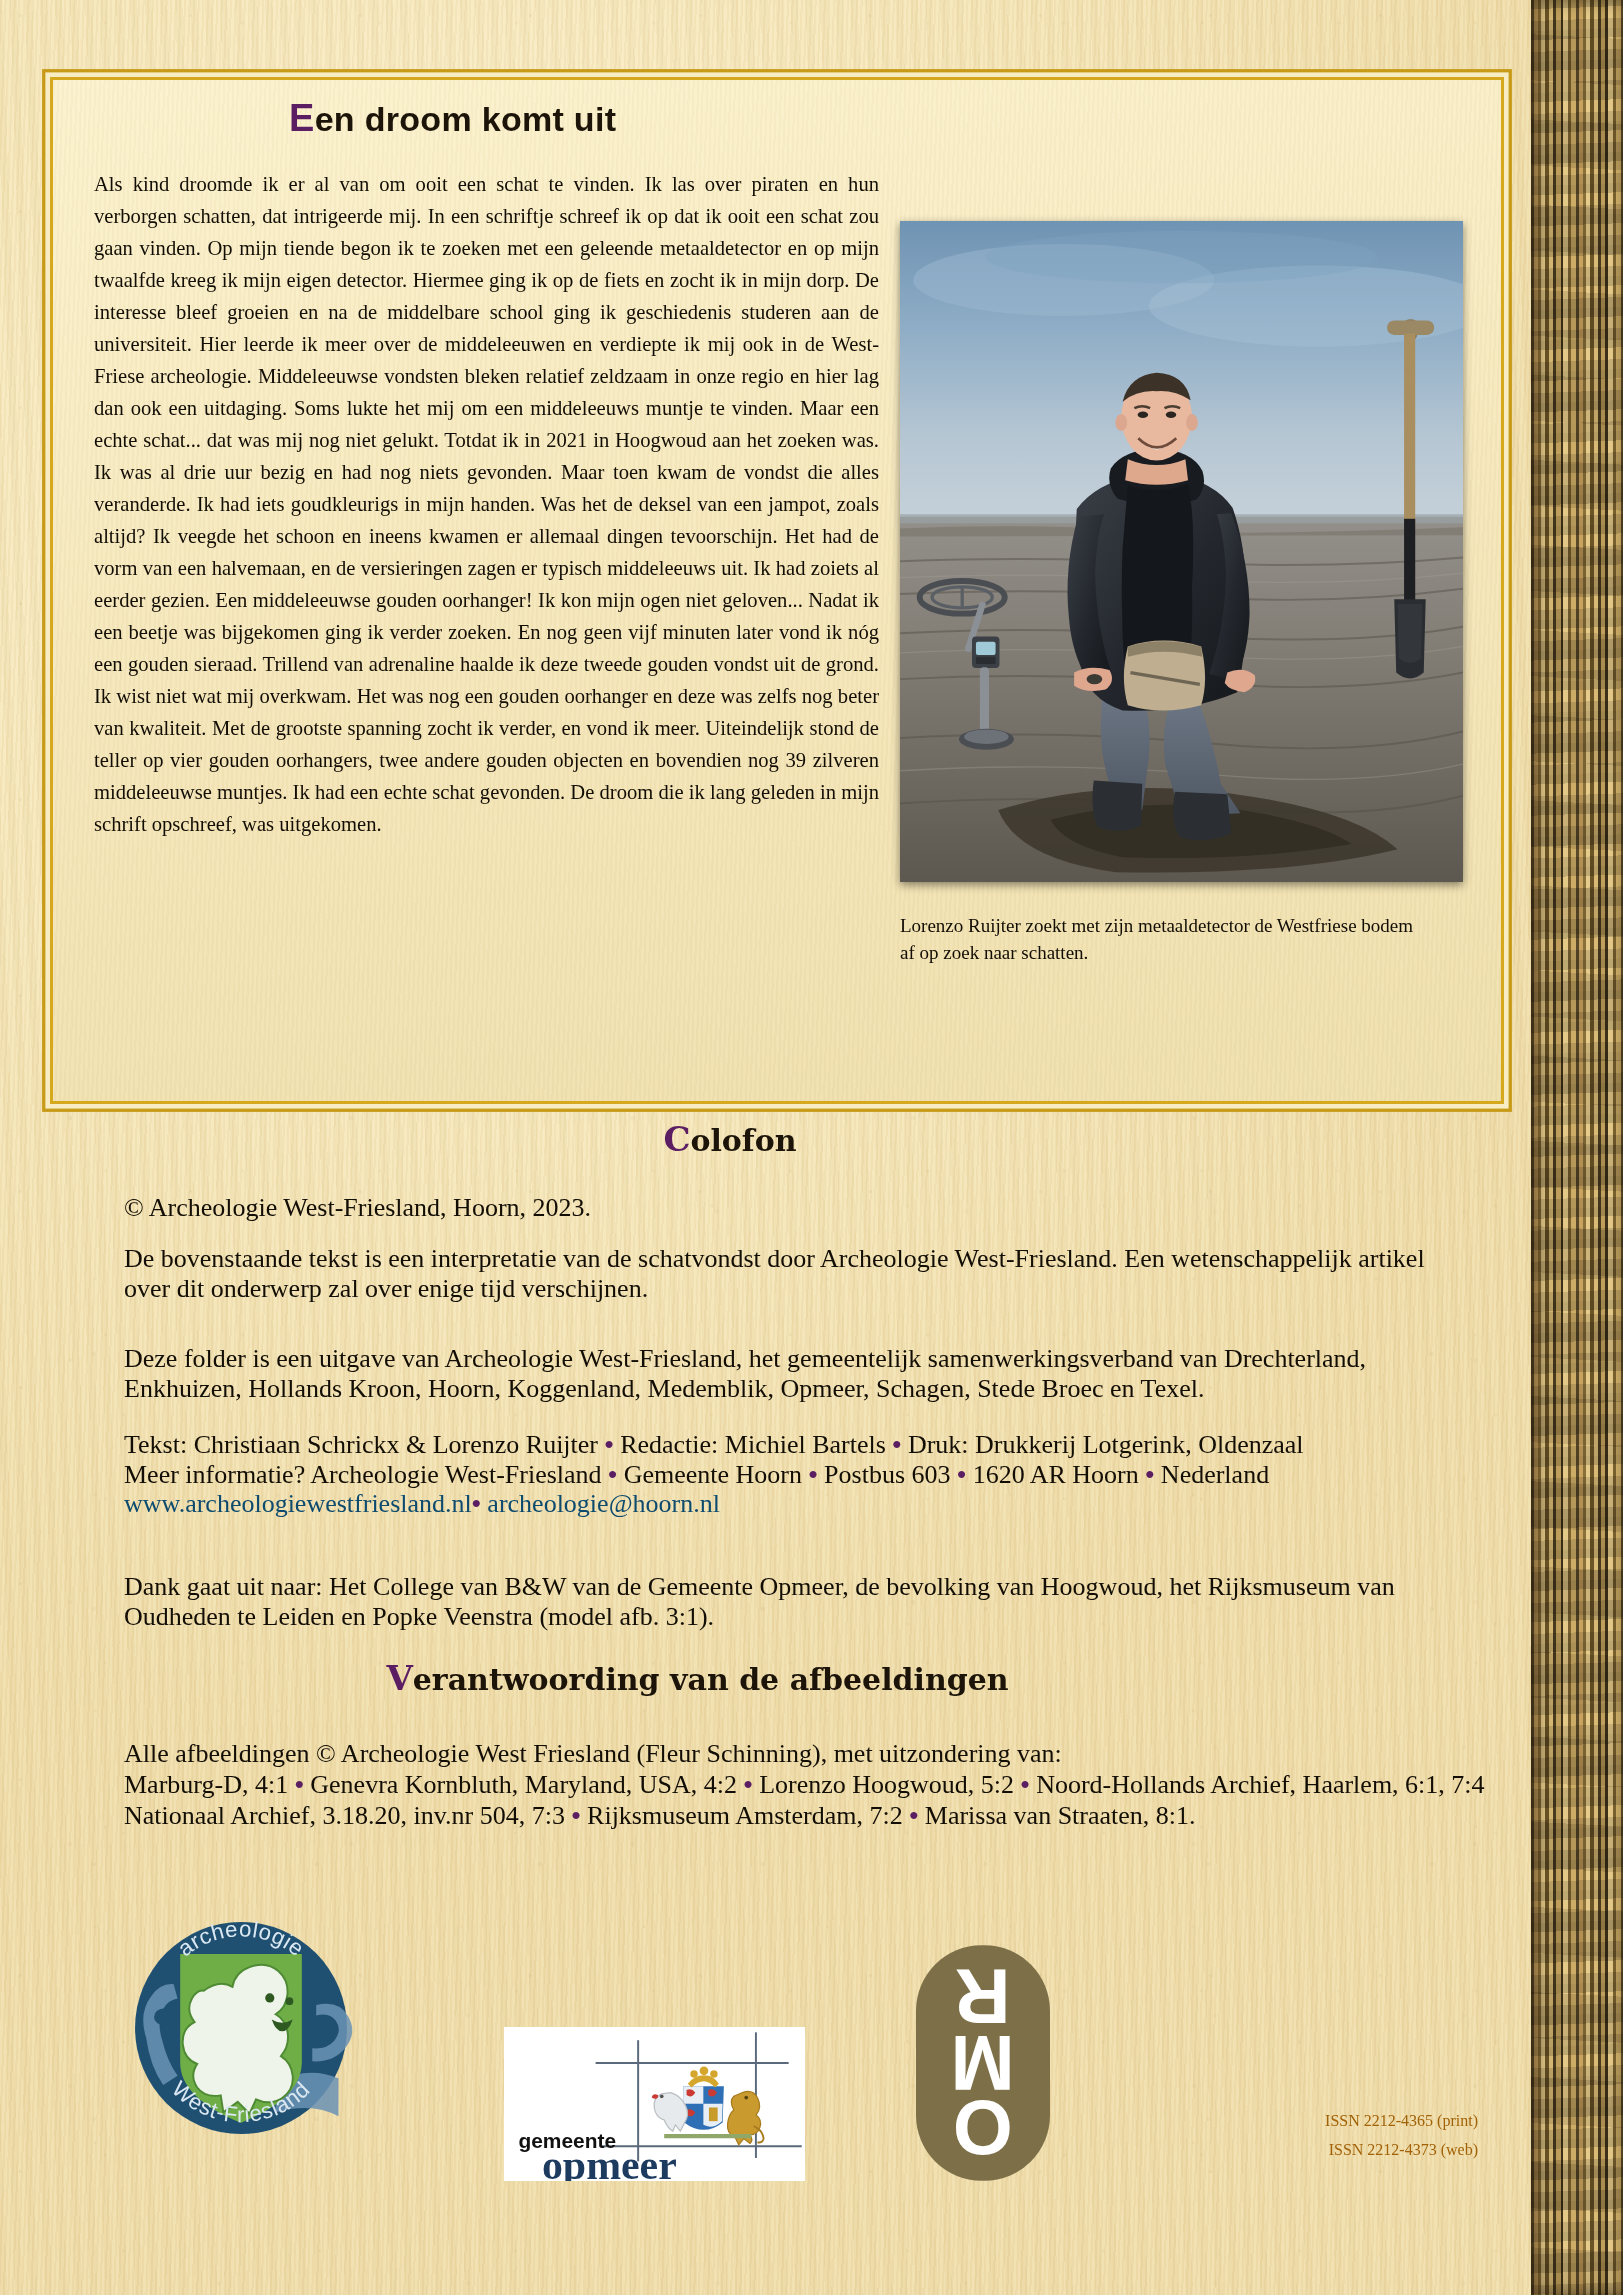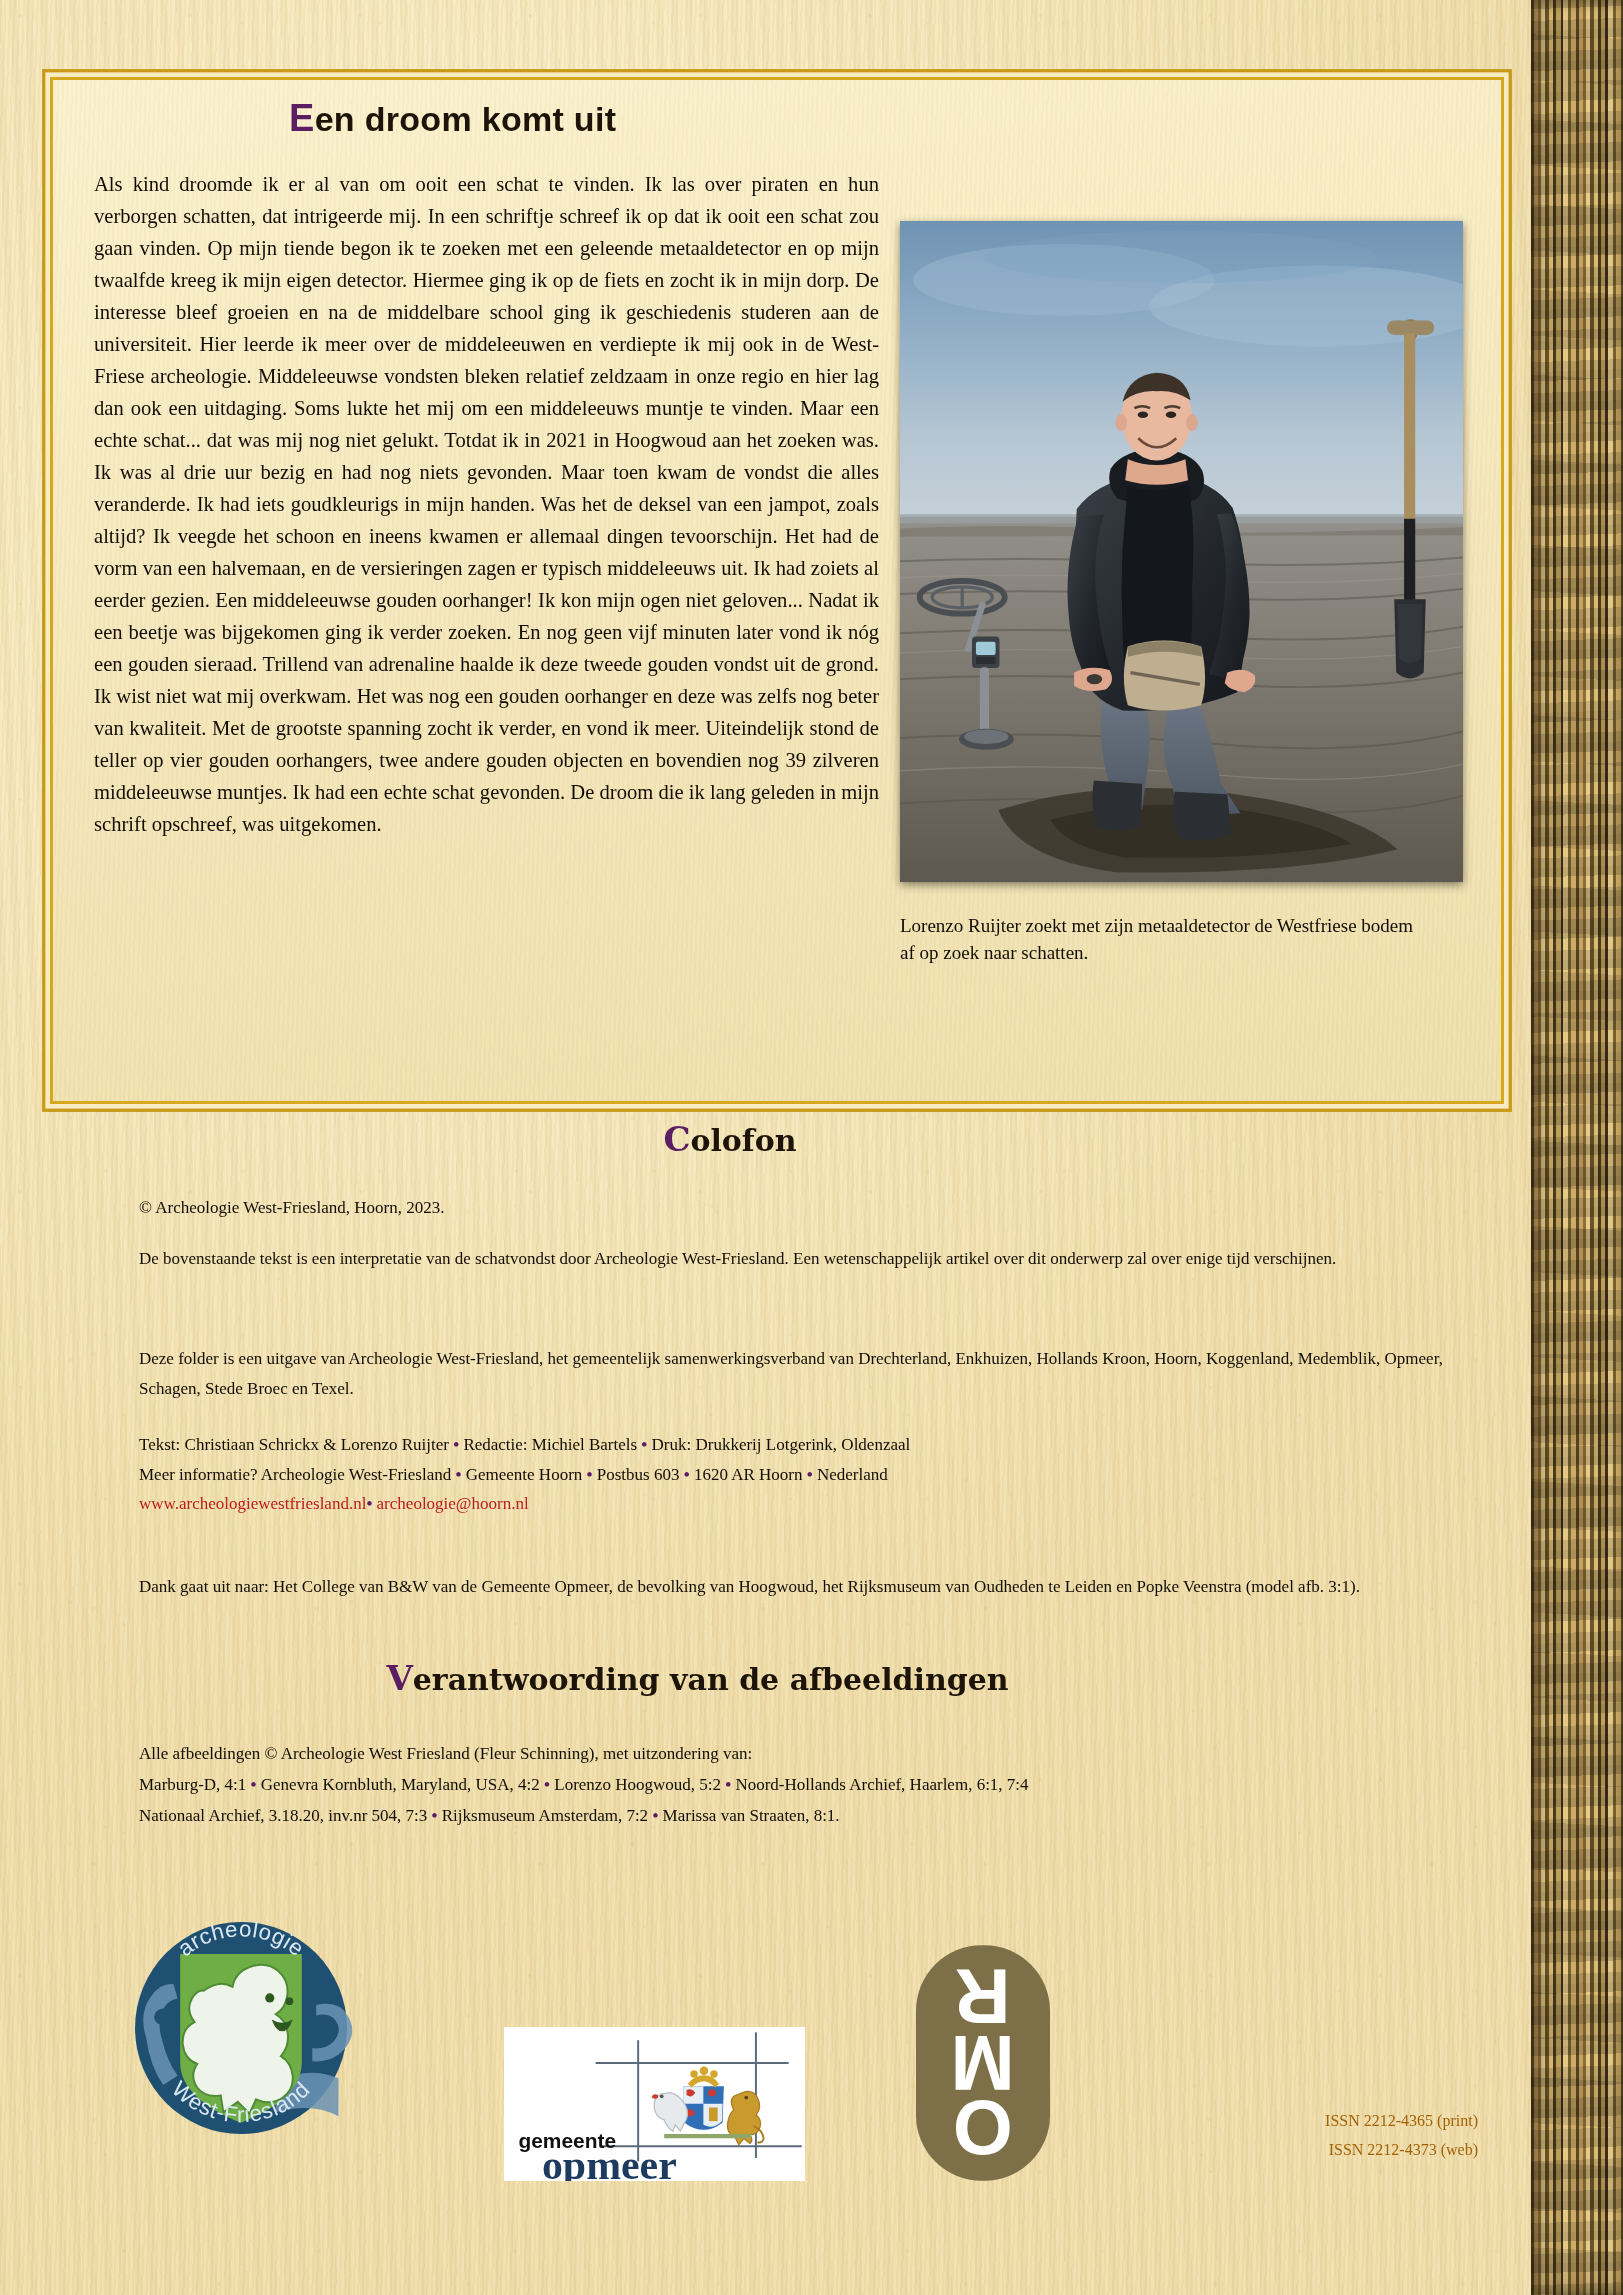--- a/index.html
+++ b/index.html
@@ -100,8 +100,8 @@
   .section-title .drop{color:#5b1e63;font-size:34px;}
 
   .cblock{
-    position:absolute;left:139px;width:1335px;
-    font-size:17px;line-height:29.5px;color:#120d05;
+    position:absolute;left:124px;width:1335px;
+    font-size:26px;line-height:29.5px;color:#120d05;
   }
   .cblock.italic{}
   .bullet{color:#5b1e63;font-weight:bold;}

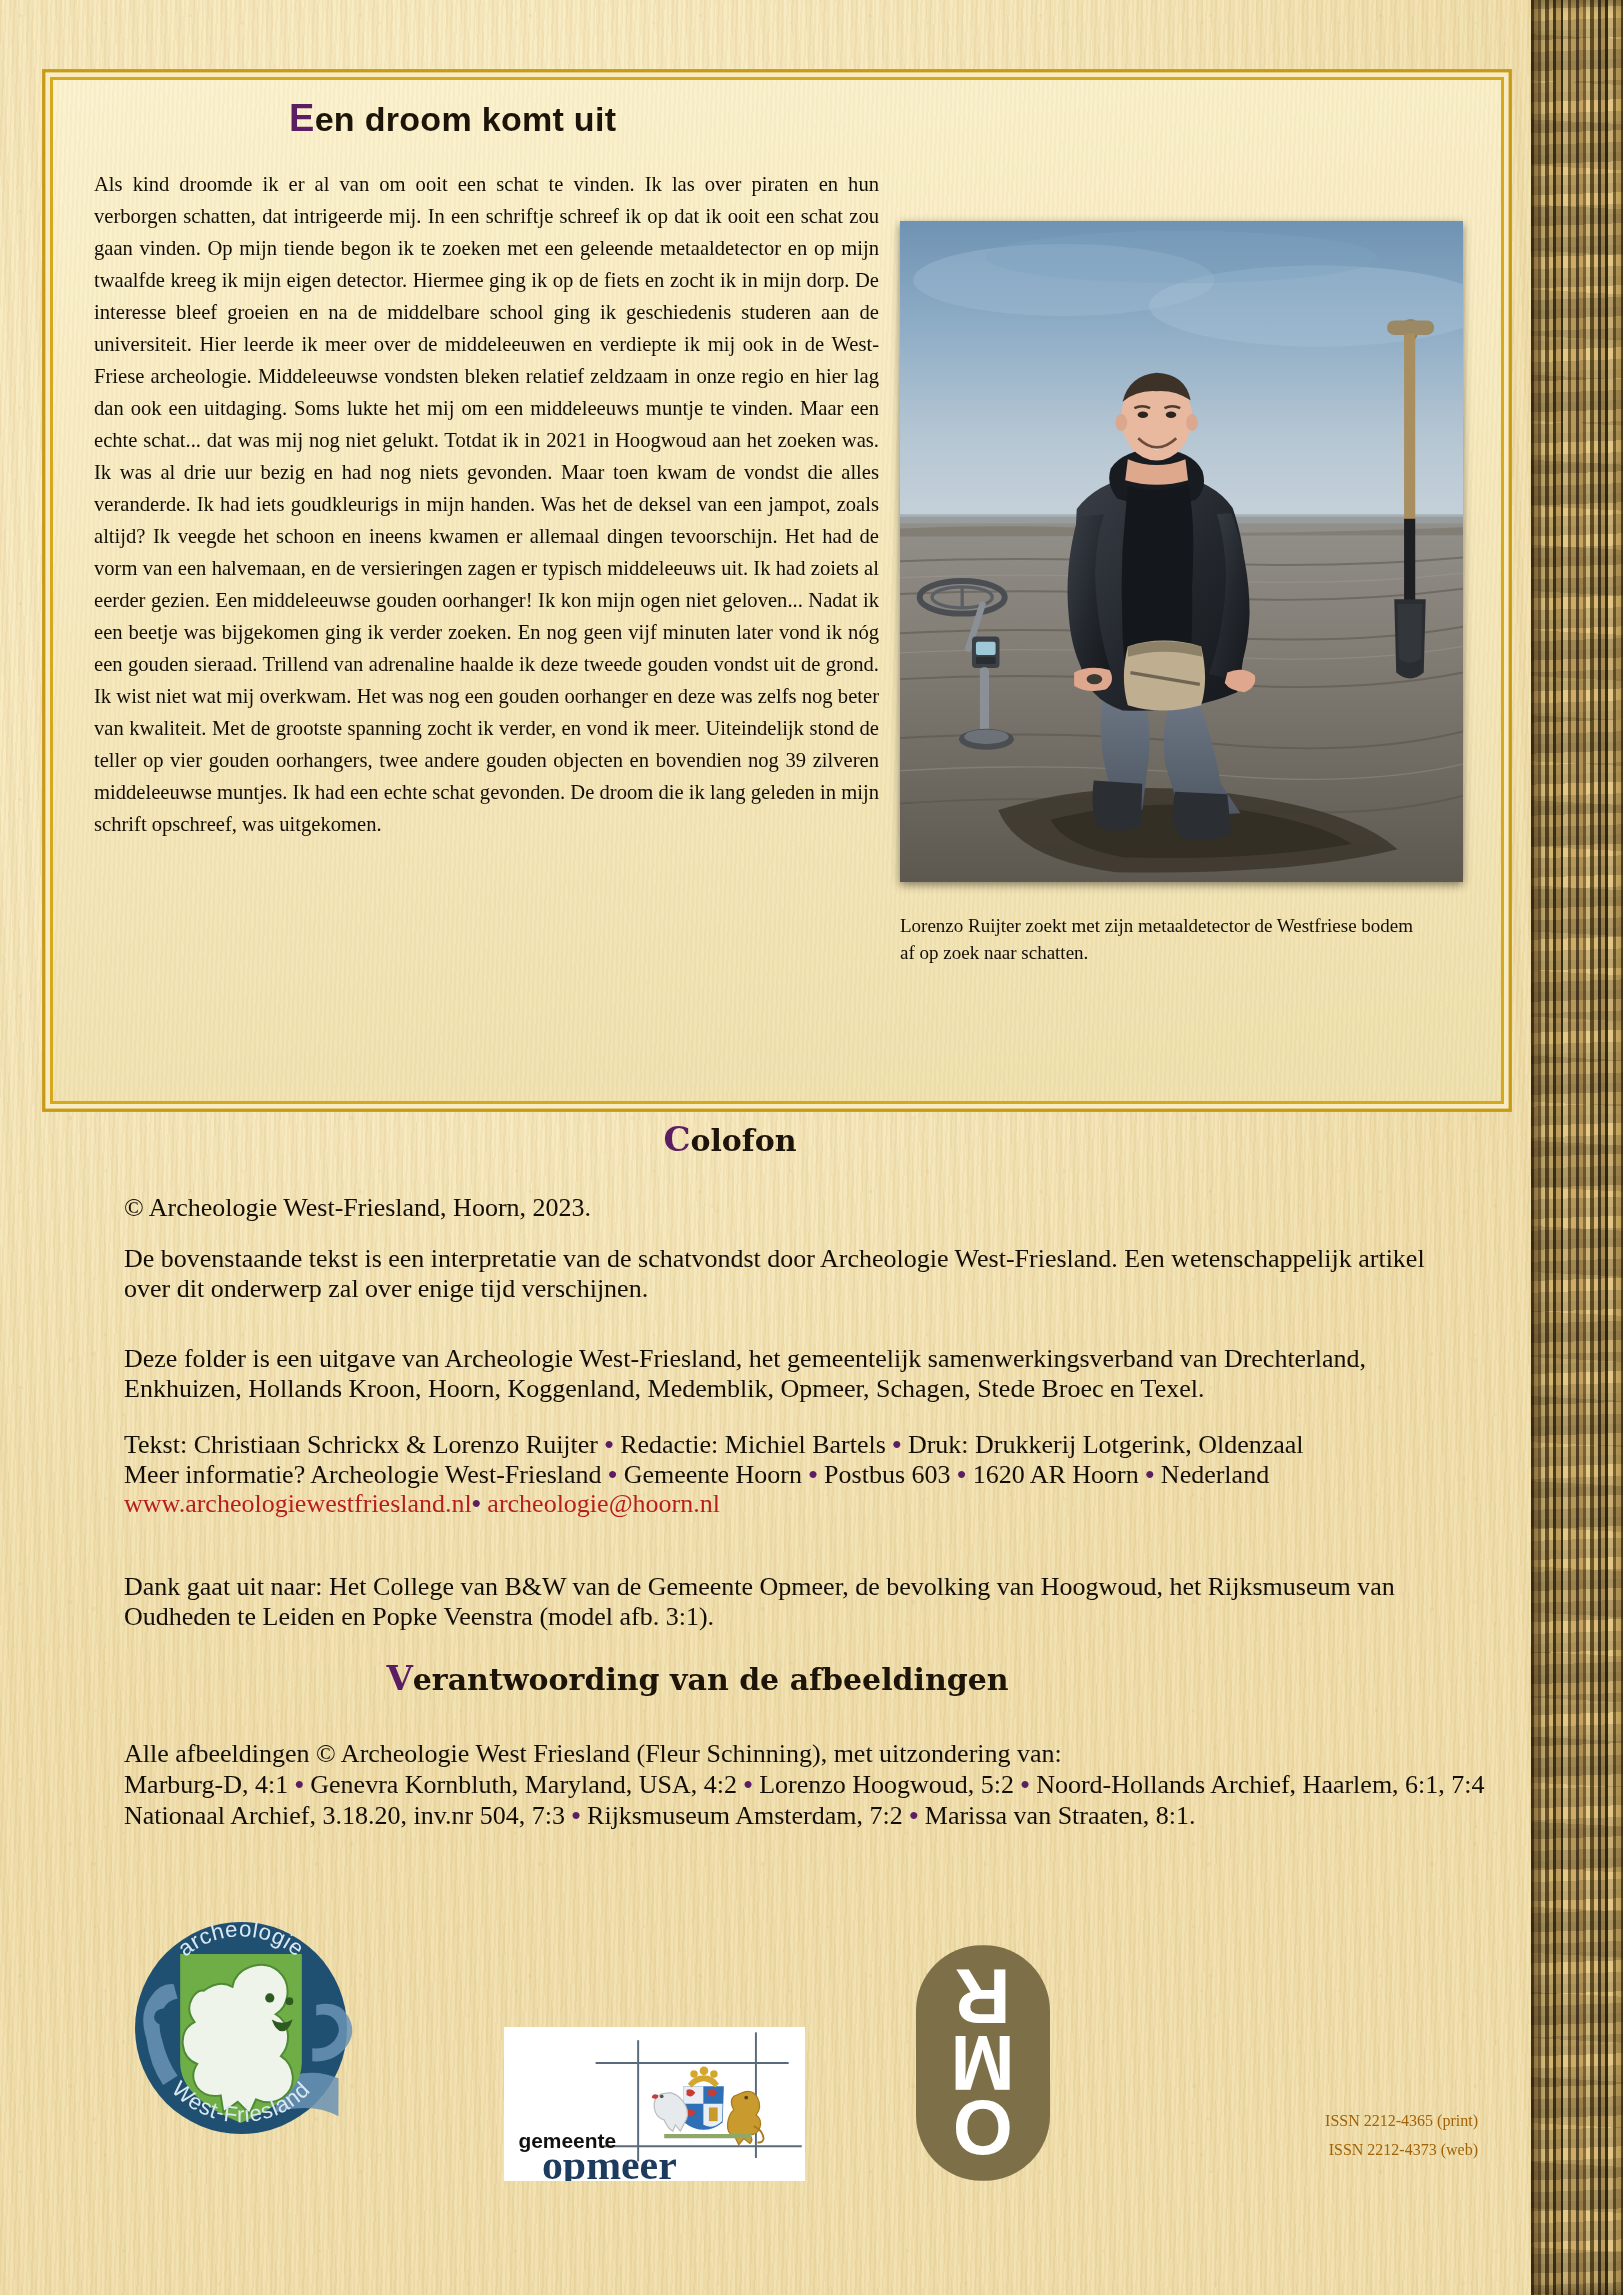--- a/index.html
+++ b/index.html
@@ -105,7 +105,7 @@
   }
   .cblock.italic{}
   .bullet{color:#5b1e63;font-weight:bold;}
-  .link{color:#b91c1c;}
+  .link{color:#0c4a6e;}
 
   
   #logo-awf{

